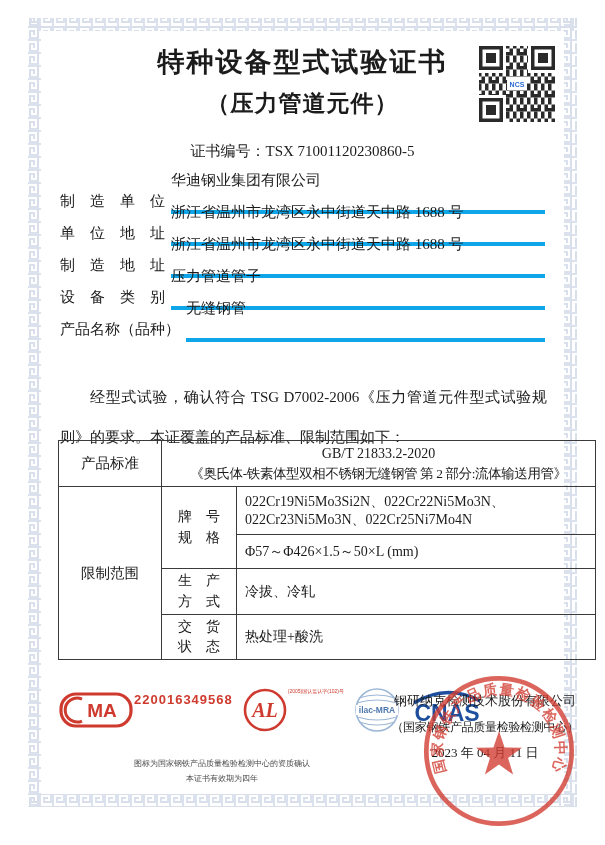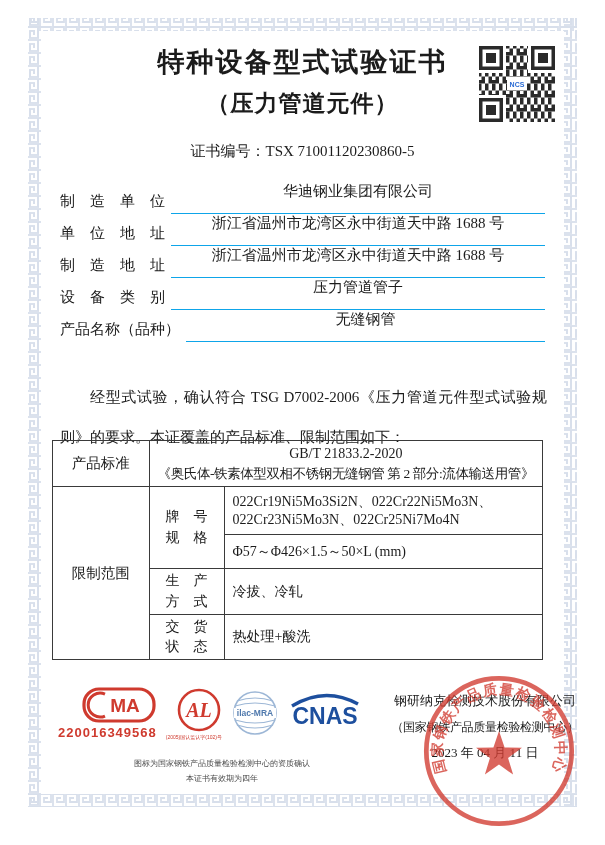--- a/index.html
+++ b/index.html
@@ -15,7 +15,7 @@
   .fields{top:182px;left:60px;width:485px;}
   .frow{display:flex;align-items:flex-end;height:32px;font-size:15px;}
   .flabel{white-space:nowrap;padding-bottom:3px;margin-right:6px;}
-  .fvalue{flex:1;border-bottom:1px solid #0ea5e9;text-align:center;padding-bottom:12px;white-space:nowrap;}
+  .fvalue{flex:1;border-bottom:4px solid #0ea5e9;text-align:left;padding-bottom:20px;white-space:nowrap;}
   
   .statement{top:377px;left:60px;width:487px;font-size:15px;line-height:40px;text-indent:2em;text-align:justify;}
   

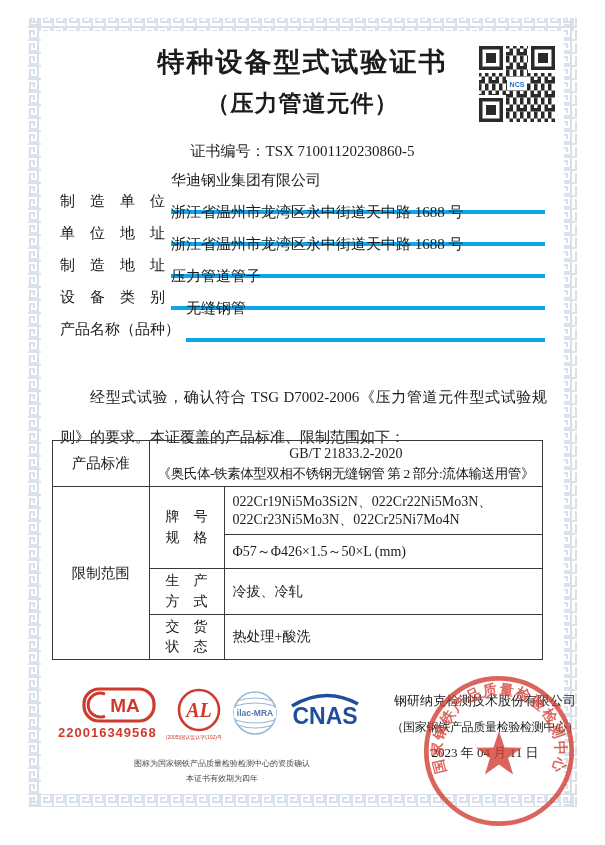--- a/index.html
+++ b/index.html
@@ -19,7 +19,7 @@
   
   .statement{top:377px;left:60px;width:487px;font-size:15px;line-height:40px;text-indent:2em;text-align:justify;}
   
-  .ctable{top:440px;left:52px;width:491px;border-collapse:collapse;font-size:14px;}
+  .ctable{top:440px;left:58px;width:538px;border-collapse:collapse;font-size:14px;}
   .ctable td{border:1px solid #3a3a3a;padding:2px 8px;vertical-align:middle;}
   .ctable{border:1.5px solid #3a3a3a;}
   .c-head{width:86px;text-align:center;font-size:14.5px;}

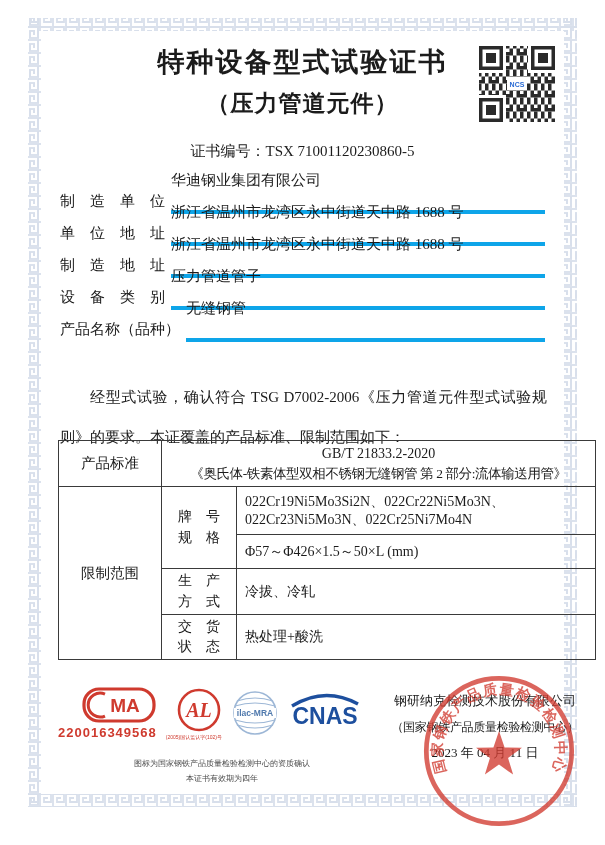--- a/index.html
+++ b/index.html
@@ -30,7 +30,7 @@
   .r1{height:46px;} .r2{height:48px;} .r3{height:34px;margin-left:29px;} .r4{height:42px;} .r5{height:42px;}
   
   .logos{top:686px;left:58px;display:flex;align-items:center;gap:9px;}
-  .logo-block{display:flex;flex-direction:column;align-items:flex-end;}
+  .logo-block{display:flex;flex-direction:row;align-items:flex-start;}
   .cma-num{font-family:"Liberation Sans",sans-serif;font-size:13px;font-weight:bold;color:#cf3a2e;letter-spacing:1px;margin-top:1px;}
   .al-cap{font-family:"Liberation Sans",sans-serif;font-size:5px;color:#cf3a2e;white-space:nowrap;margin-top:1px;}
   .accr{font-family:"Liberation Sans",sans-serif;font-size:7.5px;font-weight:bold;color:#111;line-height:1.55;width:62px;}

